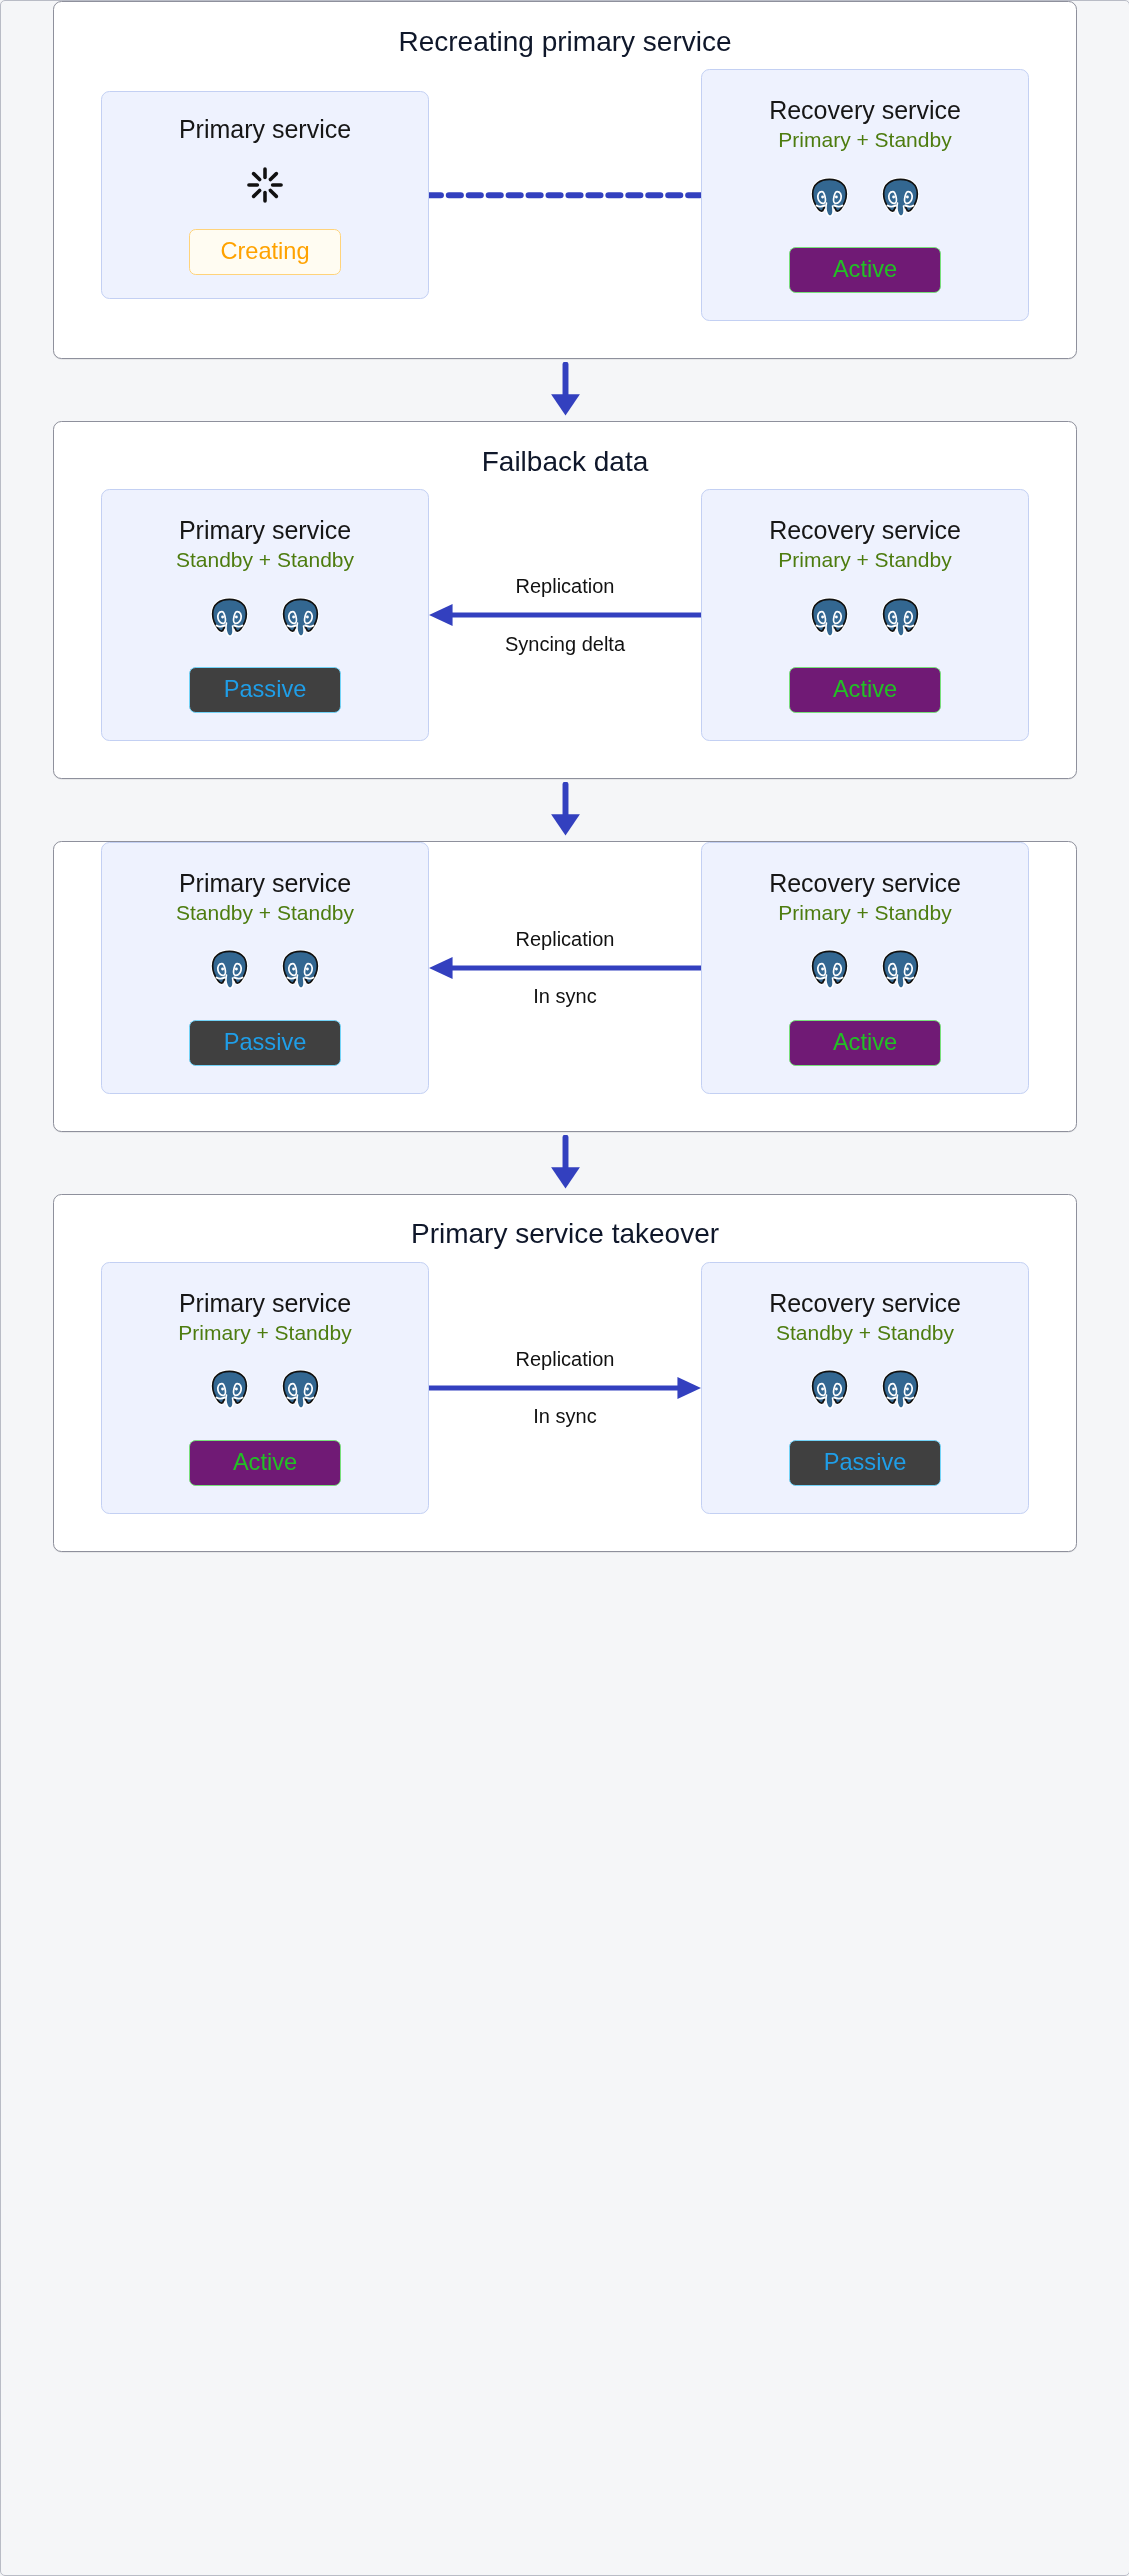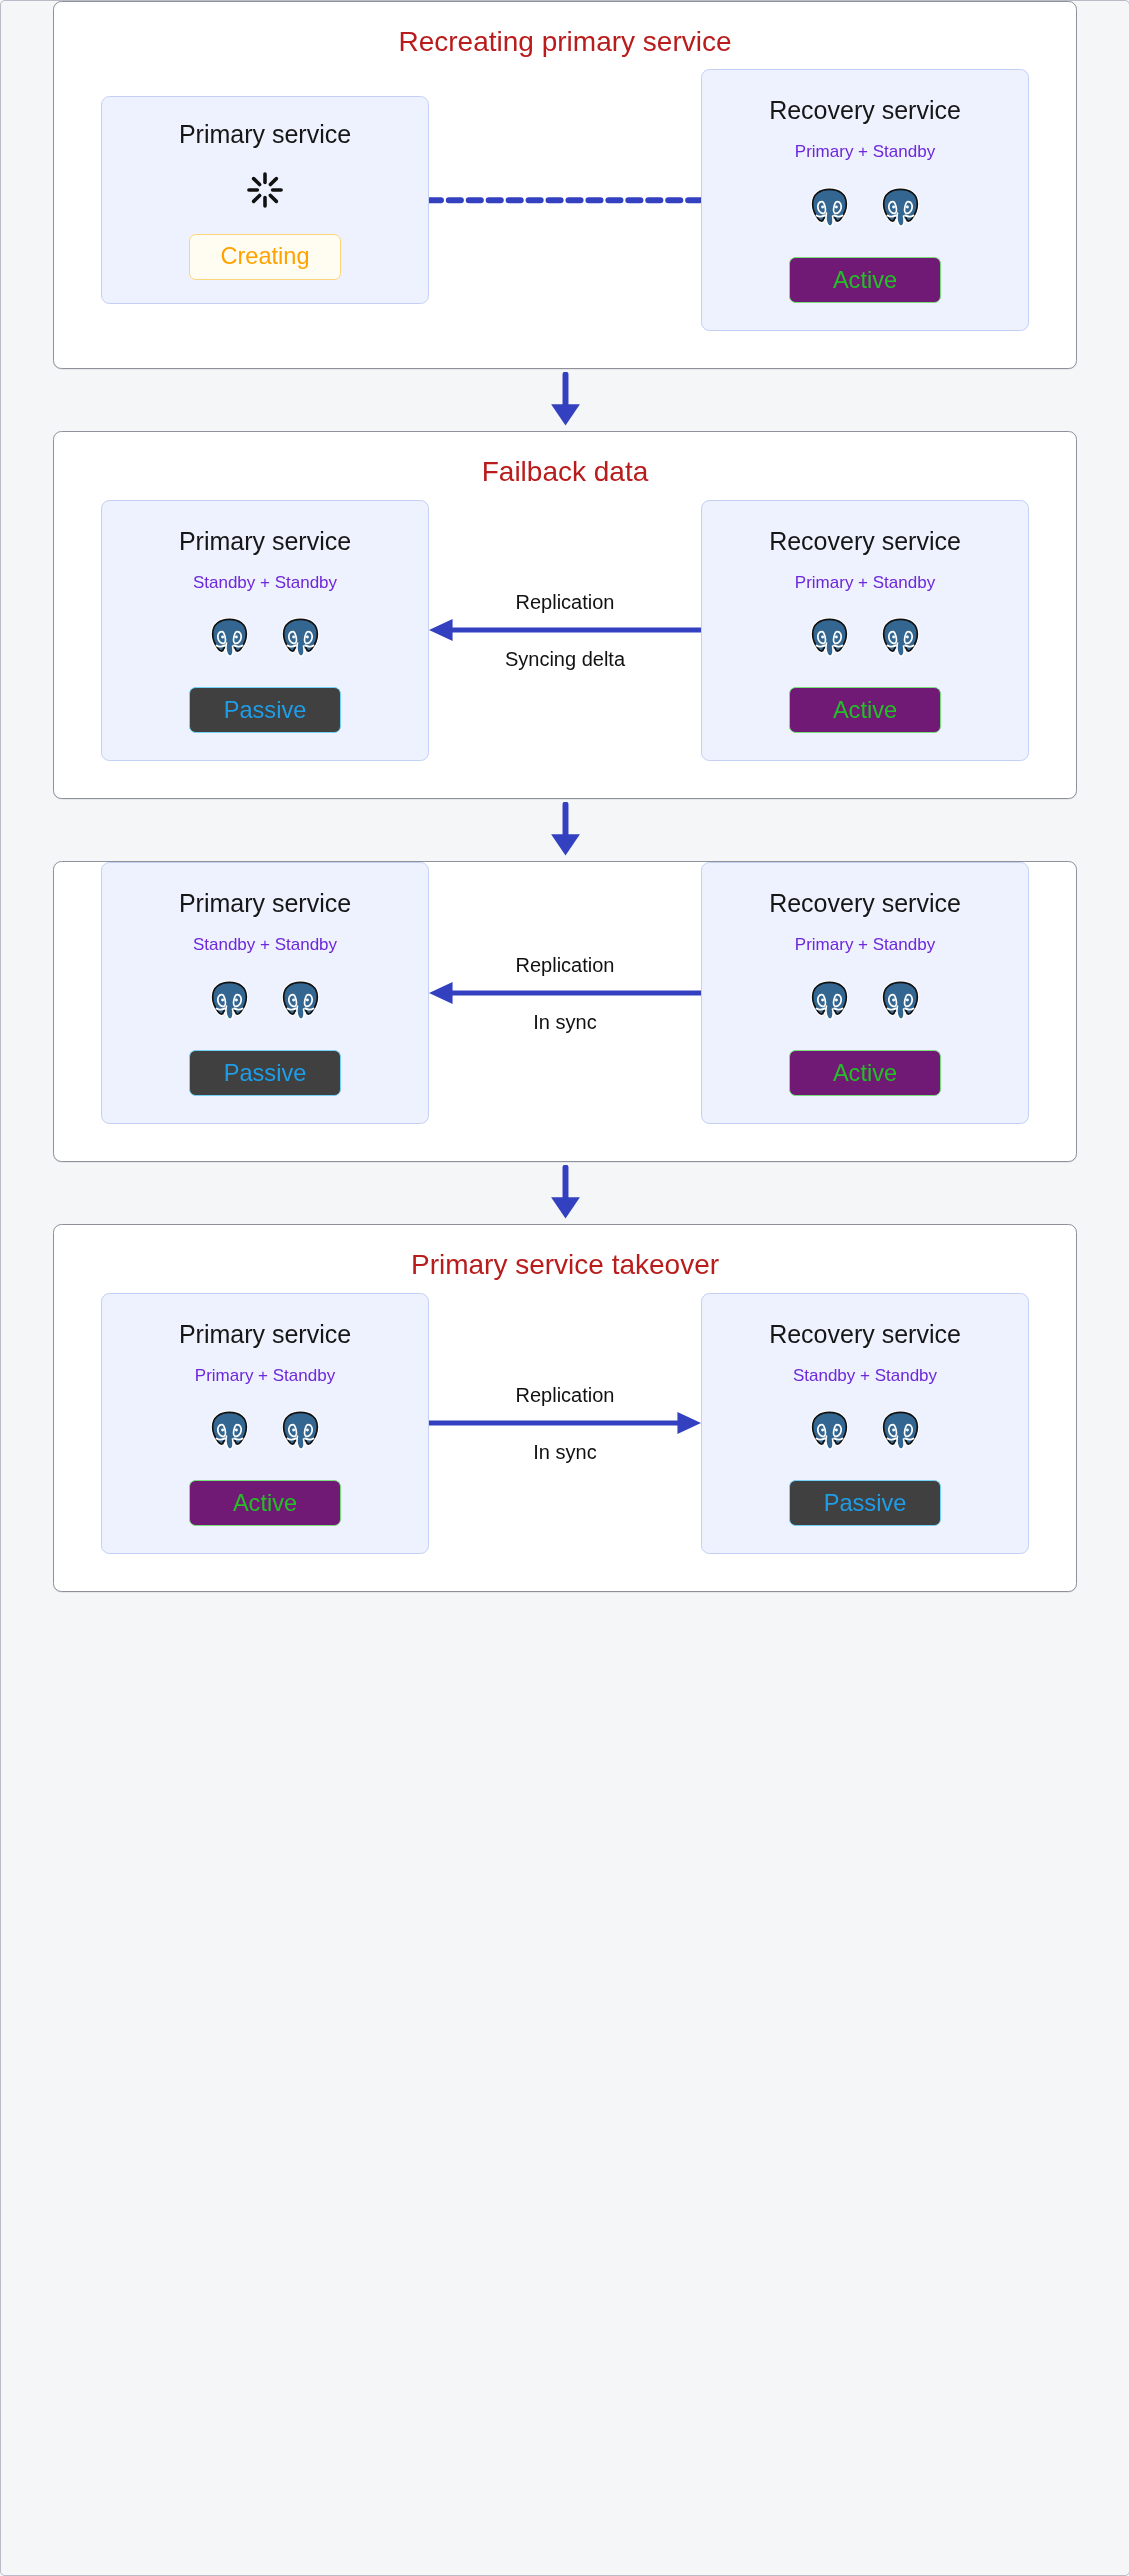--- a/index.html
+++ b/index.html
@@ -56,7 +56,7 @@
   .panel-title {
     text-align: center;
     font-size: 28px;
-    color: #b91c1c;
+    color: #0f172a;
     font-weight: 400;
     padding-top: 23.6px;
     padding-bottom: 11.8px;

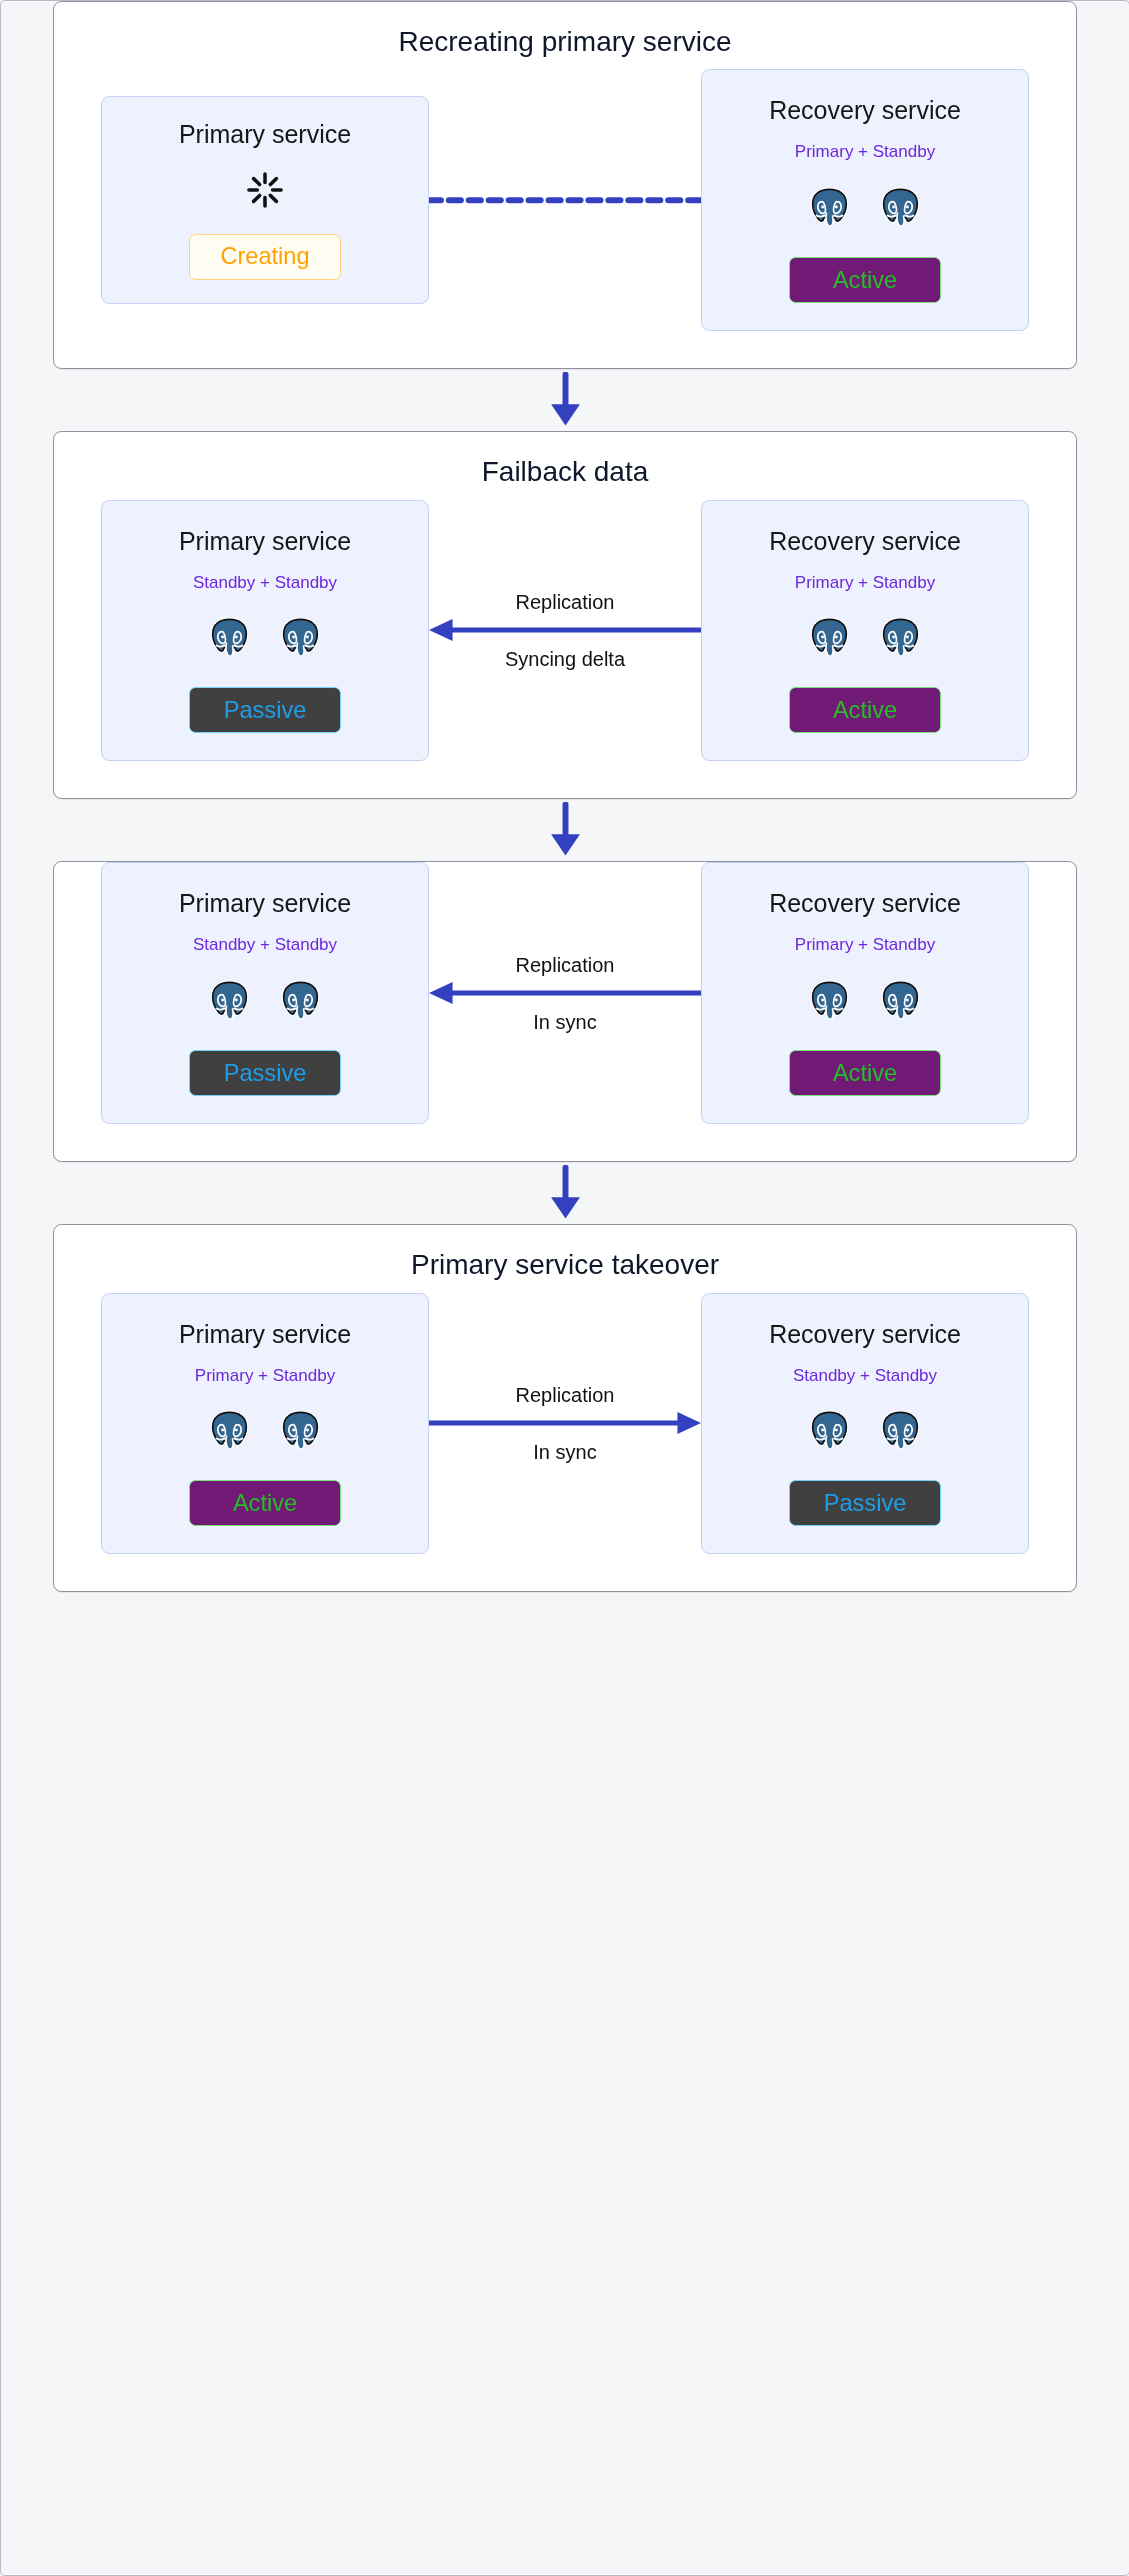--- a/index.html
+++ b/index.html
@@ -89,9 +89,9 @@
     line-height: 1.2;
   }
   .svc-roles {
-    font-size: 17px;
-    color: #6d28d9;
-    margin-top: 17px;
+    font-size: 21px;
+    color: #4d7c0f;
+    margin-top: 2px;
     line-height: 1.2;
   }
 

